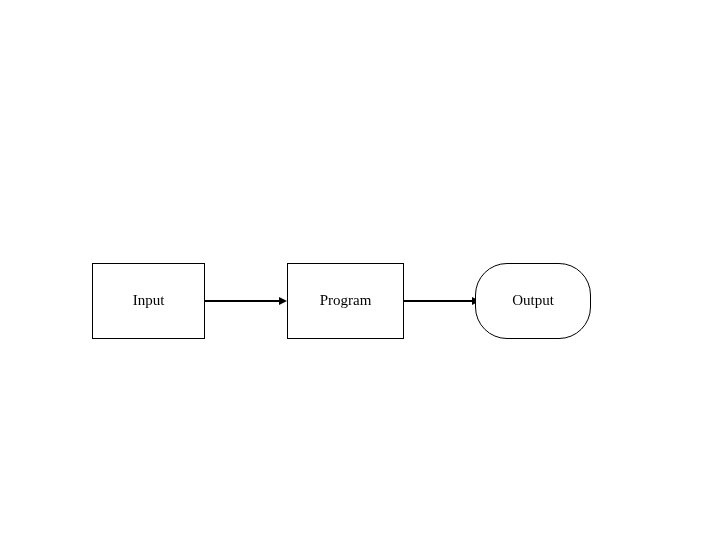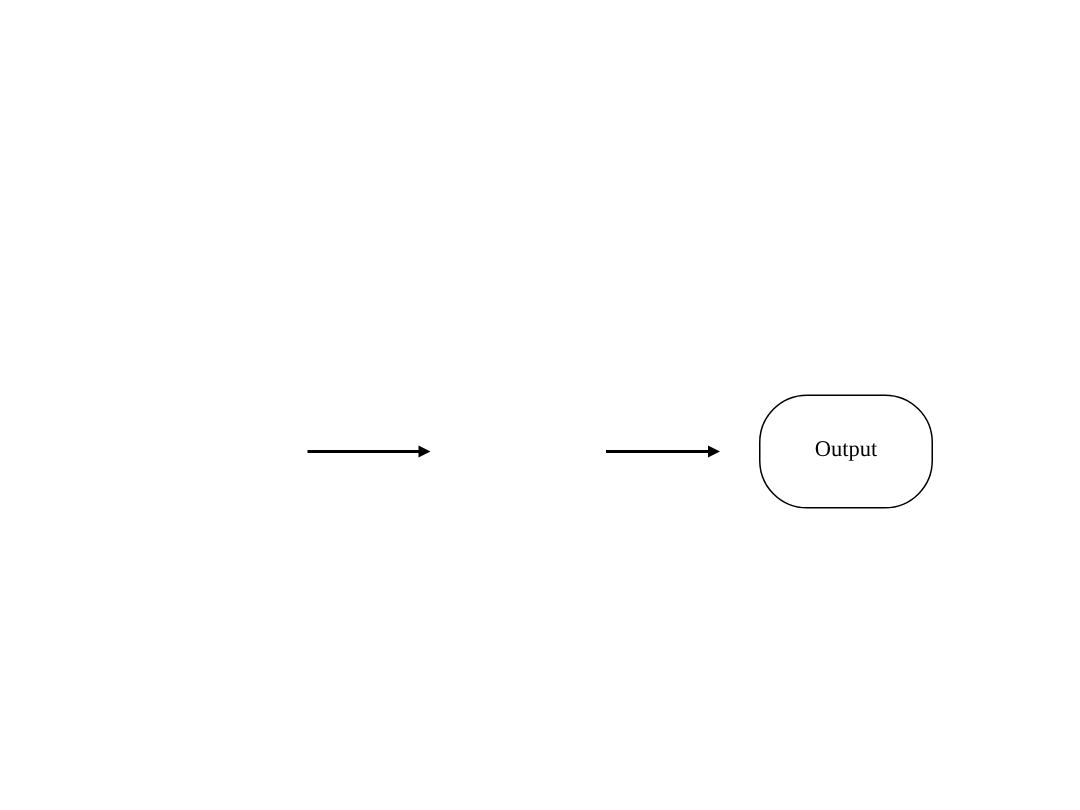--- a/index.html
+++ b/index.html
@@ -114,6 +114,9 @@
 
   <div class="diagram">
 
+    <div class="node node-input">
+      <span class="node-label">Input</span>
+    </div>
 
     <div class="arrow arrow-1">
       <span class="shaft"></span>

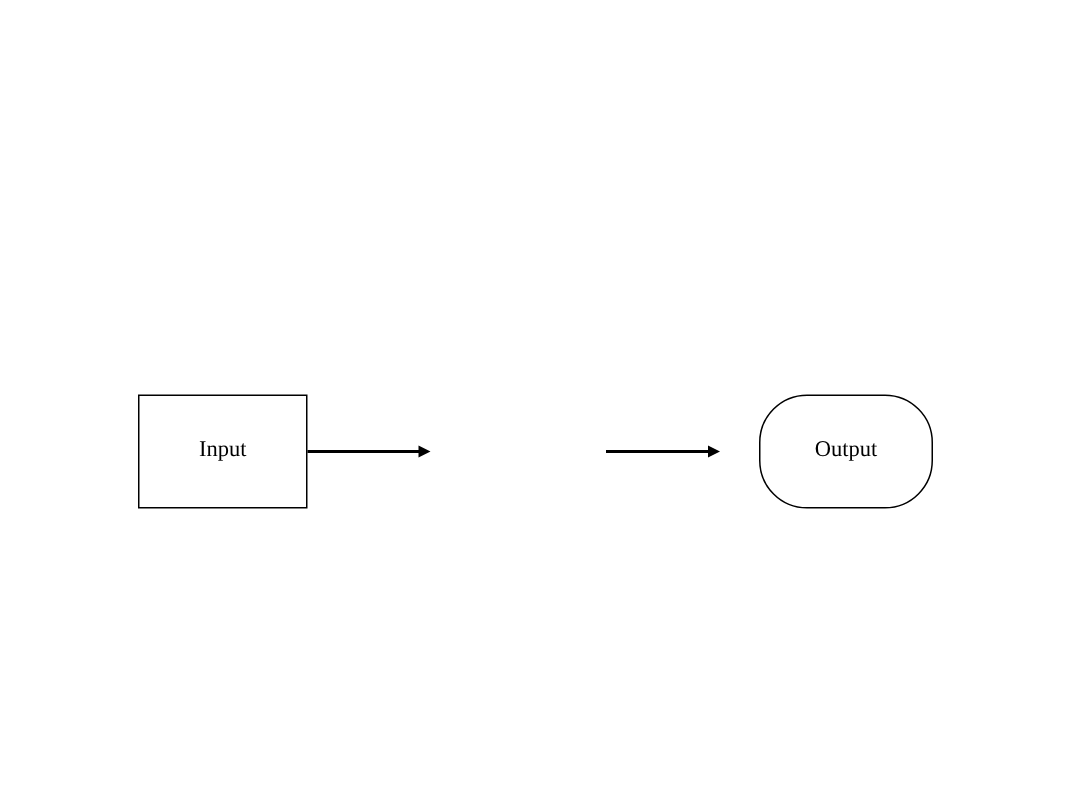--- a/index.html
+++ b/index.html
@@ -123,6 +123,9 @@
       <span class="head"></span>
     </div>
 
+    <div class="node node-program">
+      <span class="node-label">Program</span>
+    </div>
 
     <div class="arrow arrow-2">
       <span class="shaft"></span>

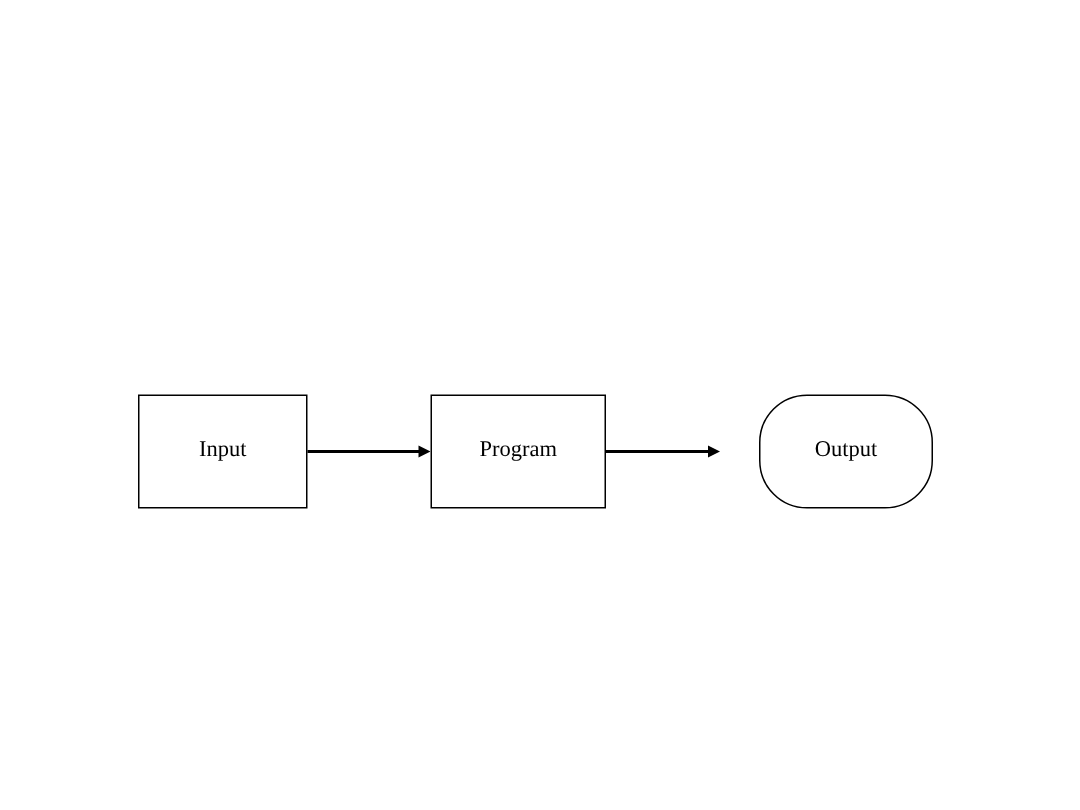--- a/index.html
+++ b/index.html
@@ -75,7 +75,7 @@
 
   .node-input   { left: 92px;  width: 113px; }
   .node-program { left: 287px; width: 117px; }
-  .node-output  { left: 506px; width: 116px; border-radius: 32px; }
+  .node-output  { left: 475px; width: 116px; border-radius: 32px; }
 
   
   .arrow {

